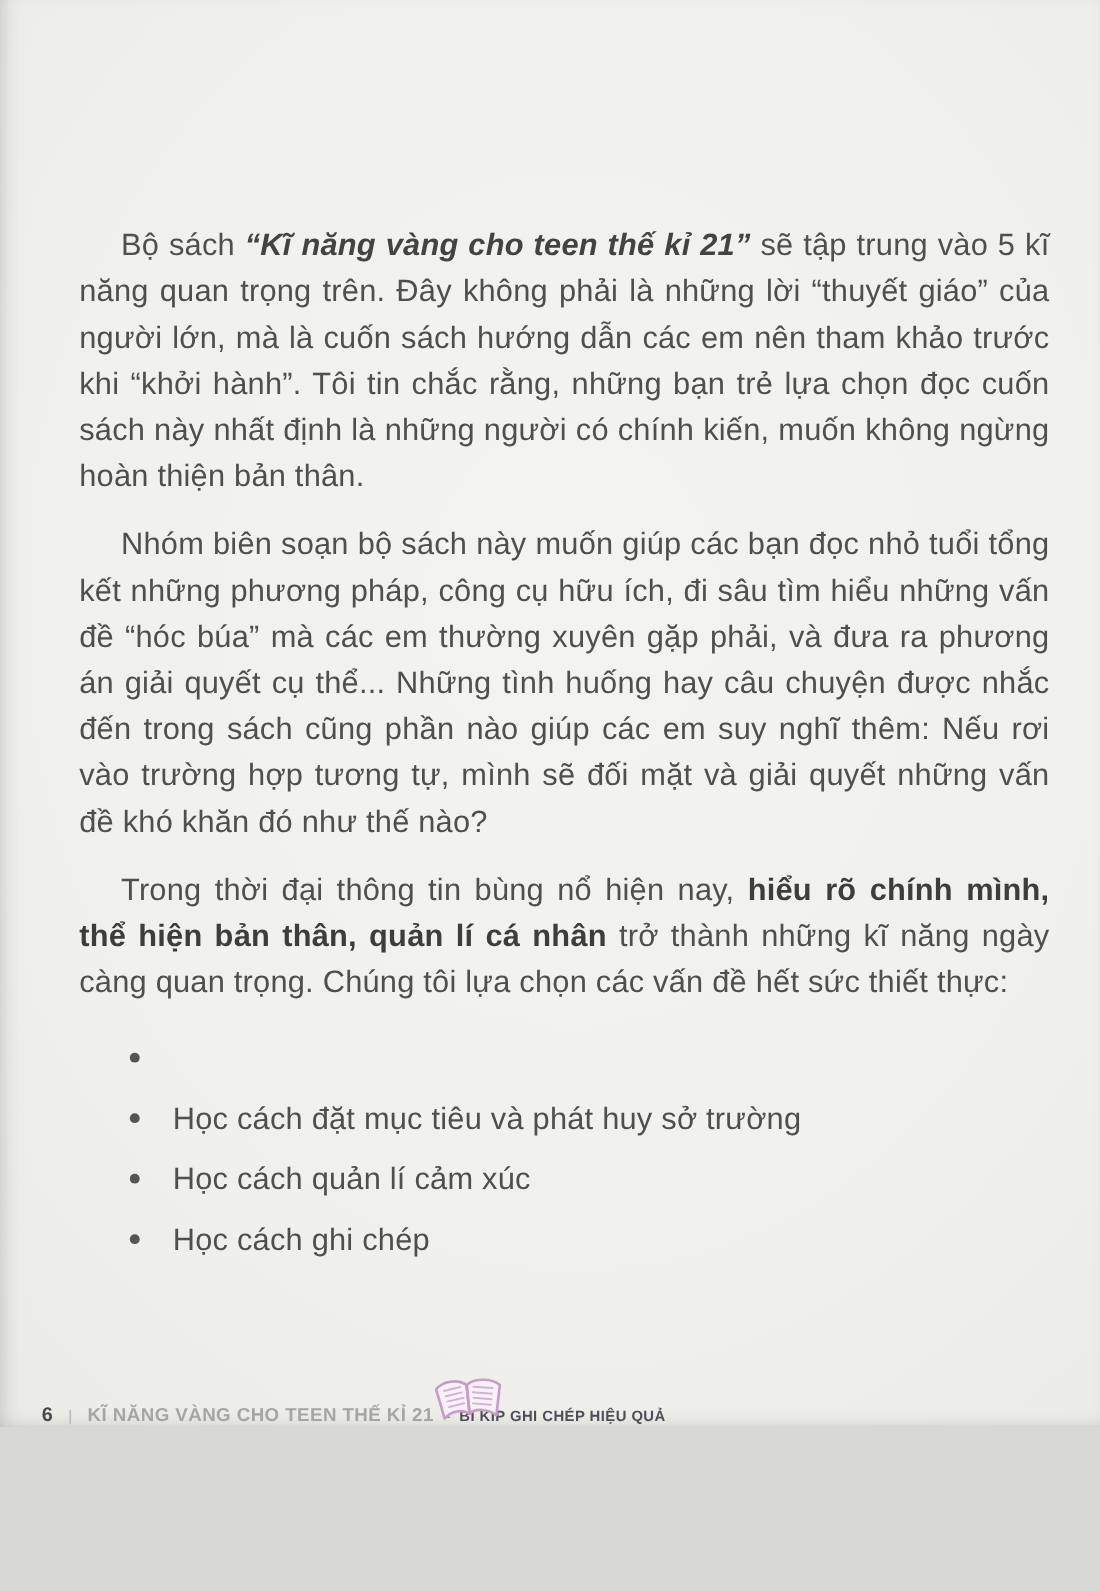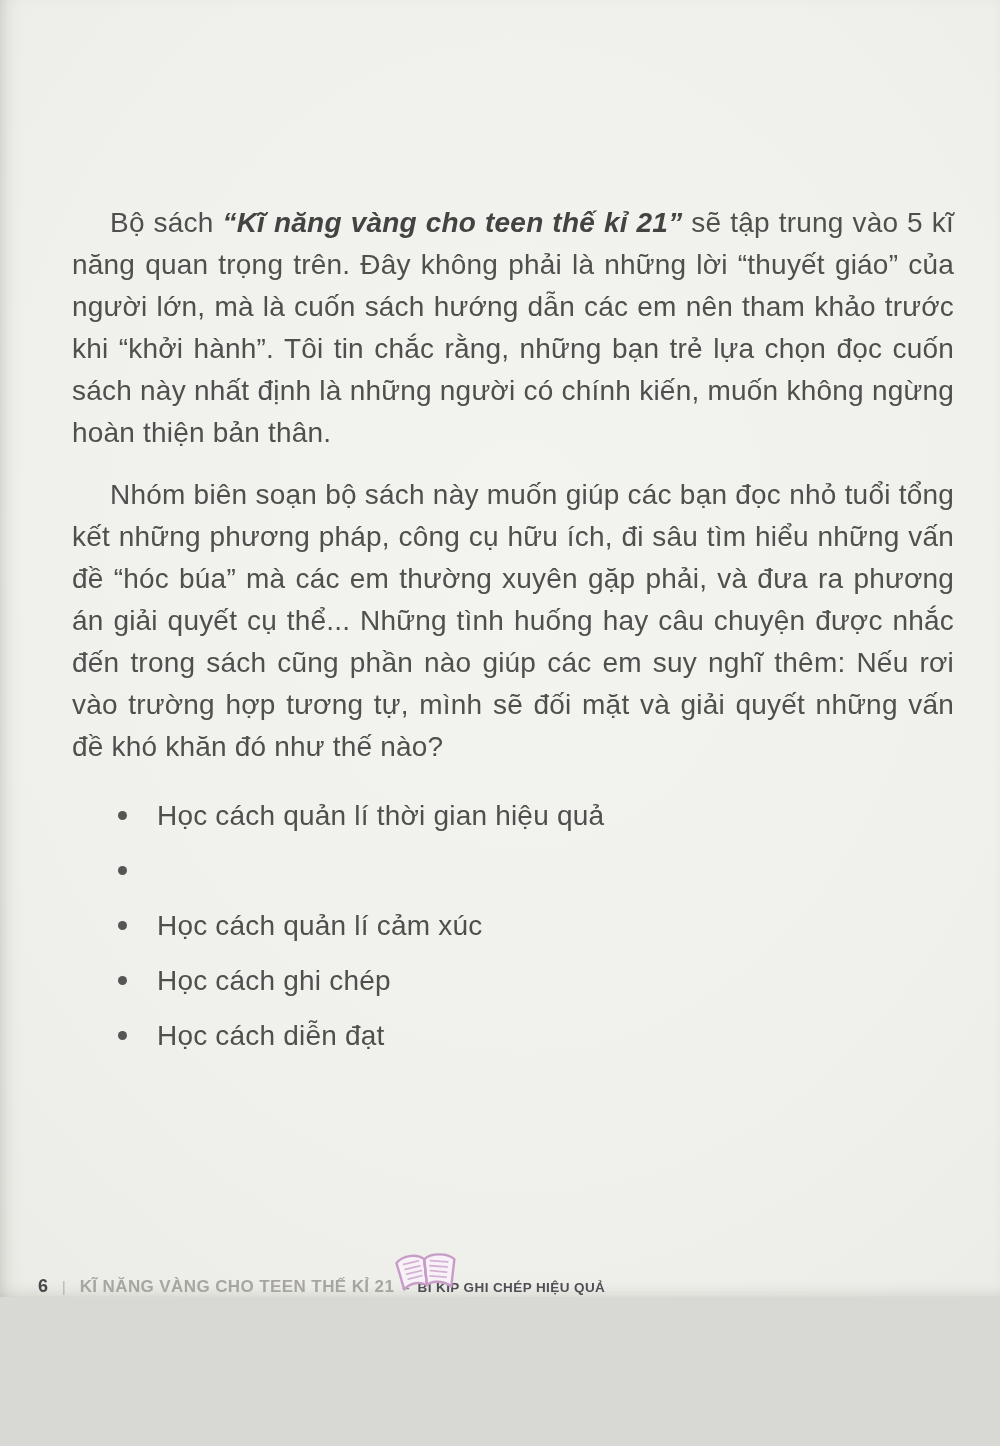--- a/index.html
+++ b/index.html
@@ -121,6 +121,7 @@
 
     <p class="para"><span>Nhóm biên soạn bộ sách này muốn giúp các bạn đọc nhỏ tuổi tổng kết những phương pháp, công cụ hữu ích, đi sâu tìm hiểu những vấn đề “hóc búa” mà các em thường xuyên gặp phải, và đưa ra phương án giải quyết cụ thể... Những tình huống hay câu chuyện được nhắc đến trong sách cũng phần nào giúp các em suy nghĩ thêm: Nếu rơi vào trường hợp tương tự, mình sẽ đối mặt và giải quyết những vấn đề khó khăn đó như thế nào?</span></p>
 
+    <p class="para"><span>Trong thời đại thông tin bùng nổ hiện nay, </span><span class="seg-b">hiểu rõ chính mình, thể hiện bản thân, quản lí cá nhân</span><span> trở thành những kĩ năng ngày càng quan trọng. Chúng tôi lựa chọn các vấn đề hết sức thiết thực:</span></p>
 
     <ul class="bullet-list">
       <li class="bullet-item">

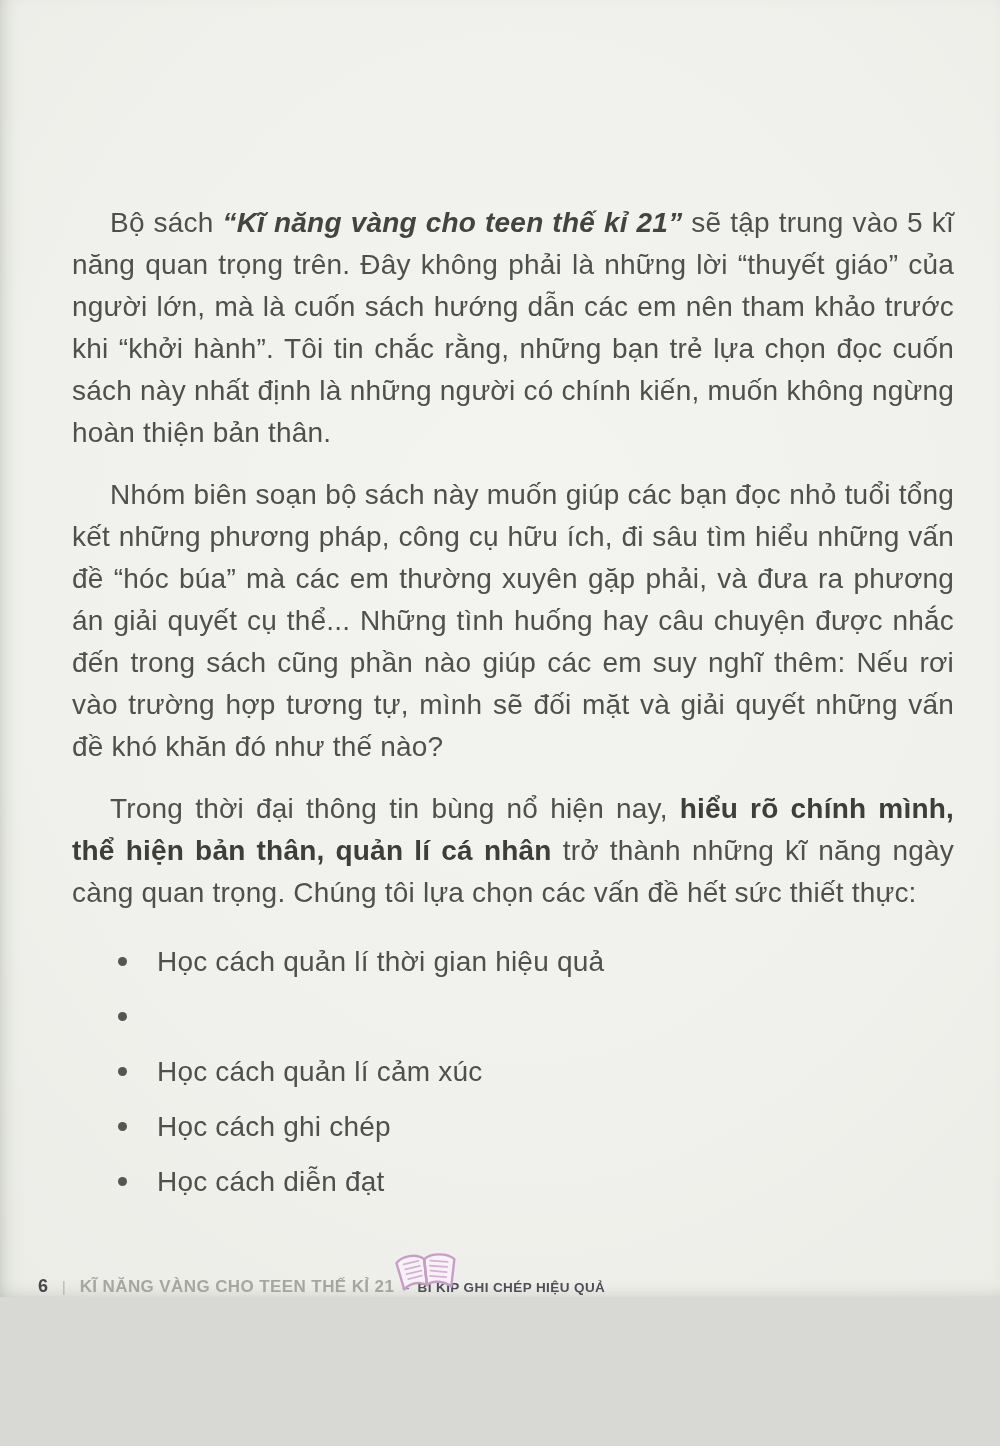--- a/index.html
+++ b/index.html
@@ -126,7 +126,6 @@
     <ul class="bullet-list">
       <li class="bullet-item">
         <span class="bullet-dot"></span>
-        <span>Học cách quản lí thời gian hiệu quả</span>
       </li>
       <li class="bullet-item">
         <span class="bullet-dot"></span>

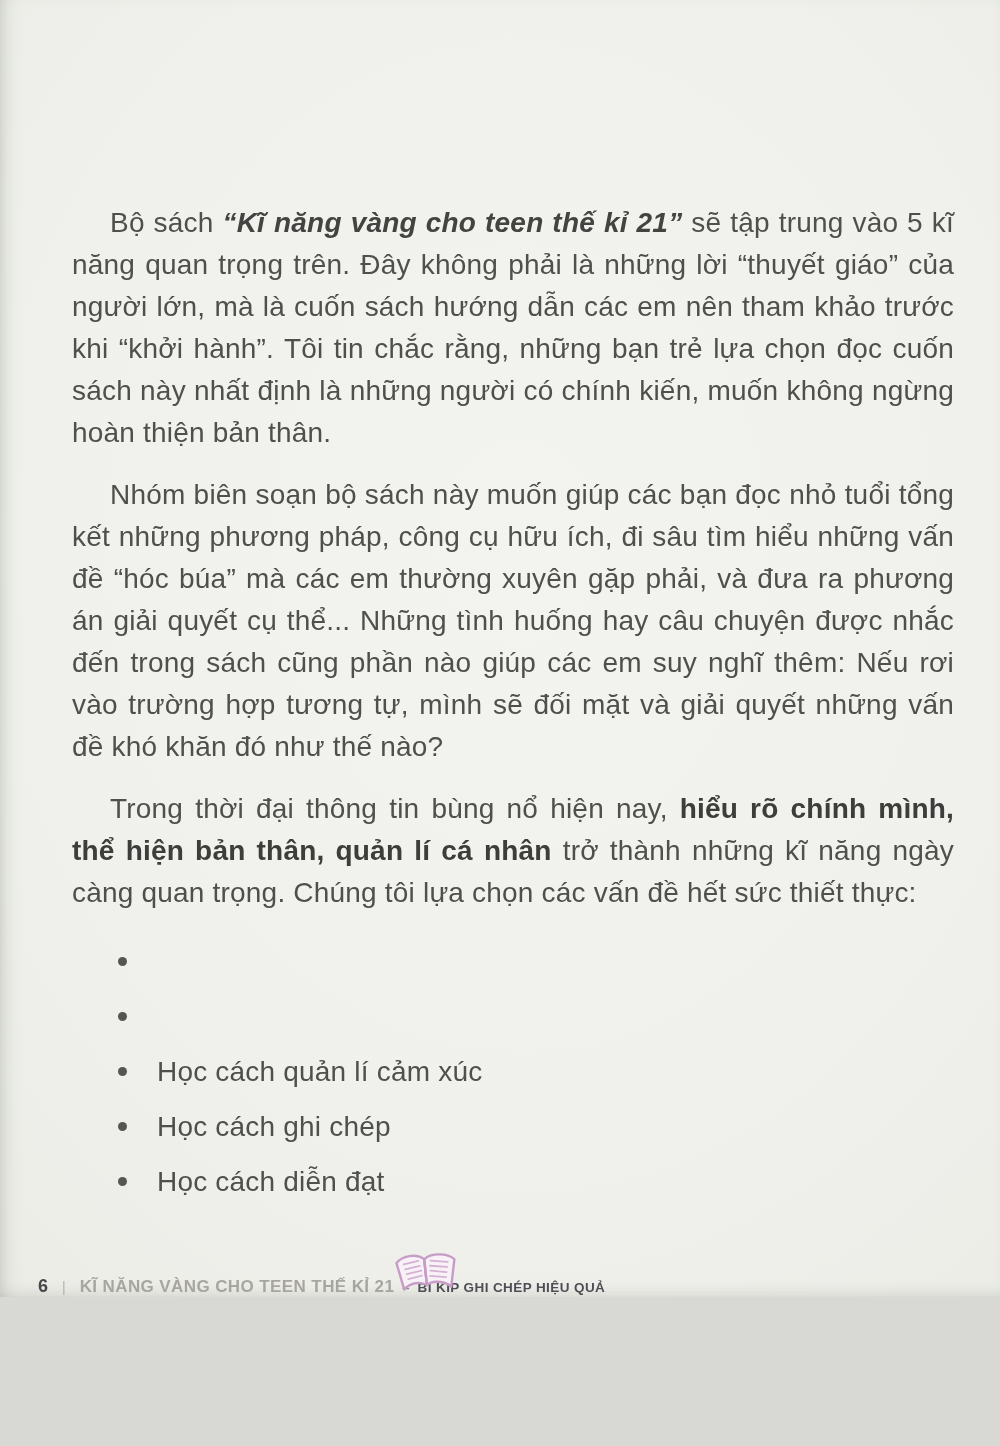--- a/index.html
+++ b/index.html
@@ -129,6 +129,7 @@
       </li>
       <li class="bullet-item">
         <span class="bullet-dot"></span>
+        <span>Học cách đặt mục tiêu và phát huy sở trường</span>
       </li>
       <li class="bullet-item">
         <span class="bullet-dot"></span>

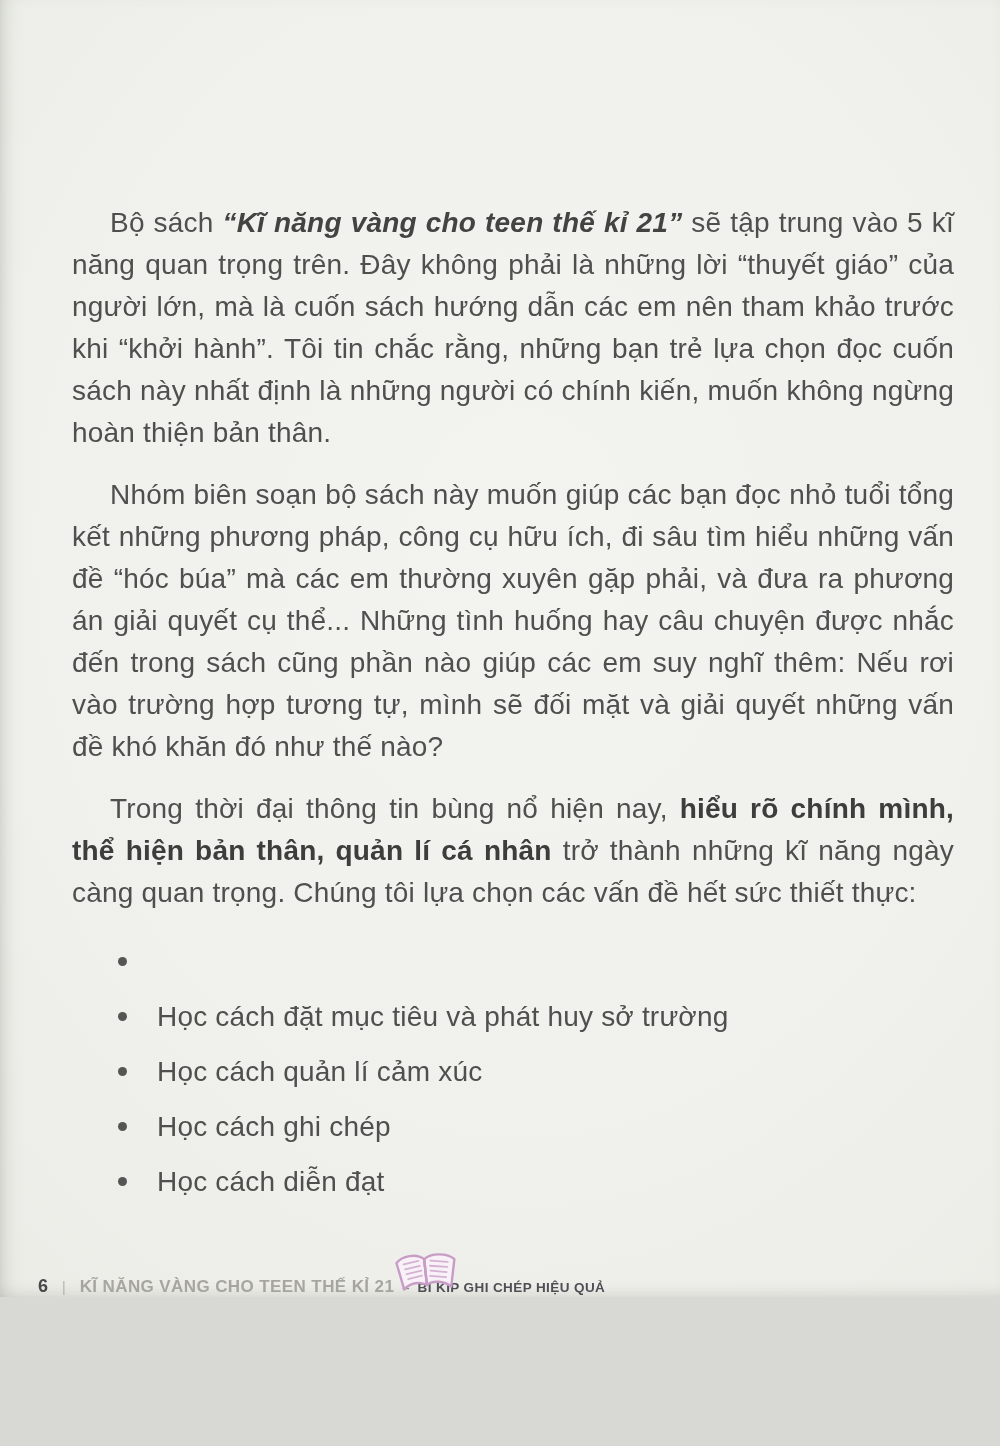--- a/index.html
+++ b/index.html
@@ -139,10 +139,6 @@
         <span class="bullet-dot"></span>
         <span>Học cách ghi chép</span>
       </li>
-      <li class="bullet-item">
-        <span class="bullet-dot"></span>
-        <span>Học cách diễn đạt</span>
-      </li>
     </ul>
 
   </main>

